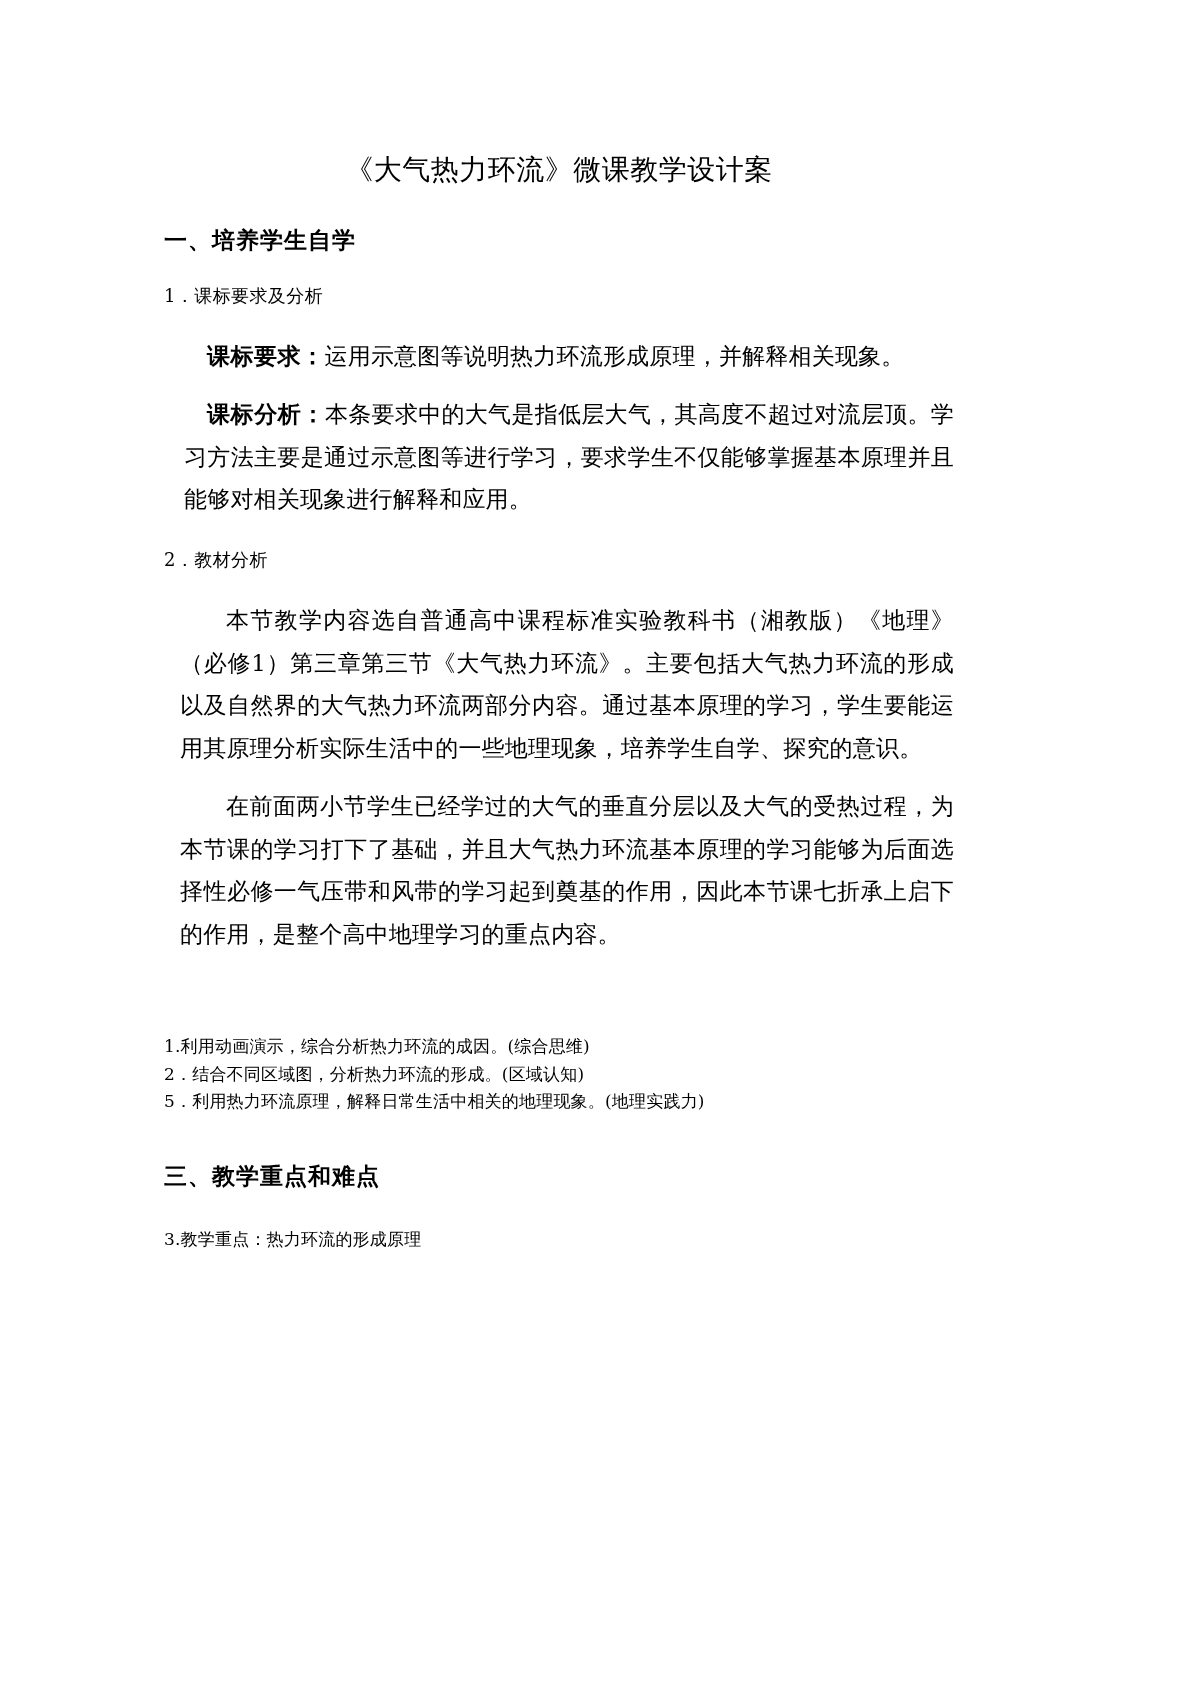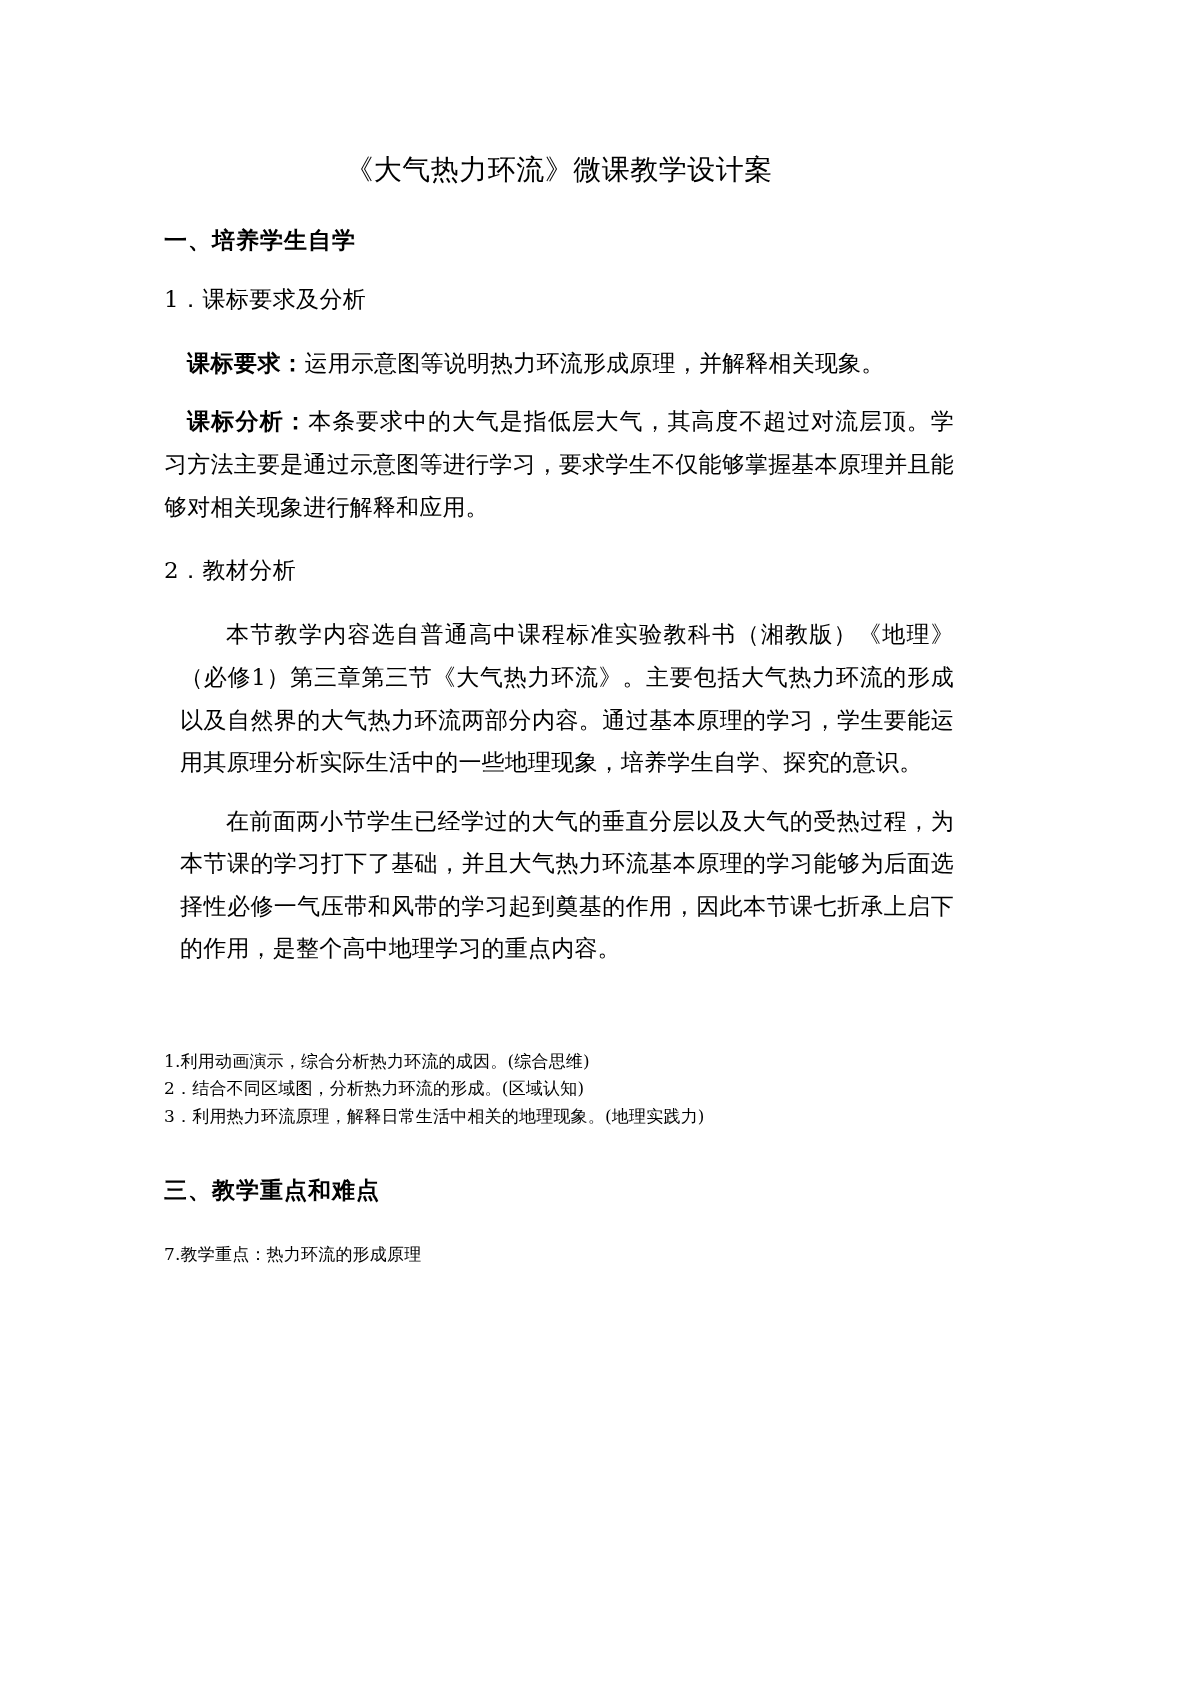--- a/index.html
+++ b/index.html
@@ -49,7 +49,7 @@
   }
   
   .sub-heading {
-    font-size: 23px;
+    font-size: 18px;
     line-height: 1.45;
     margin: 0;
     letter-spacing: 0.4px;

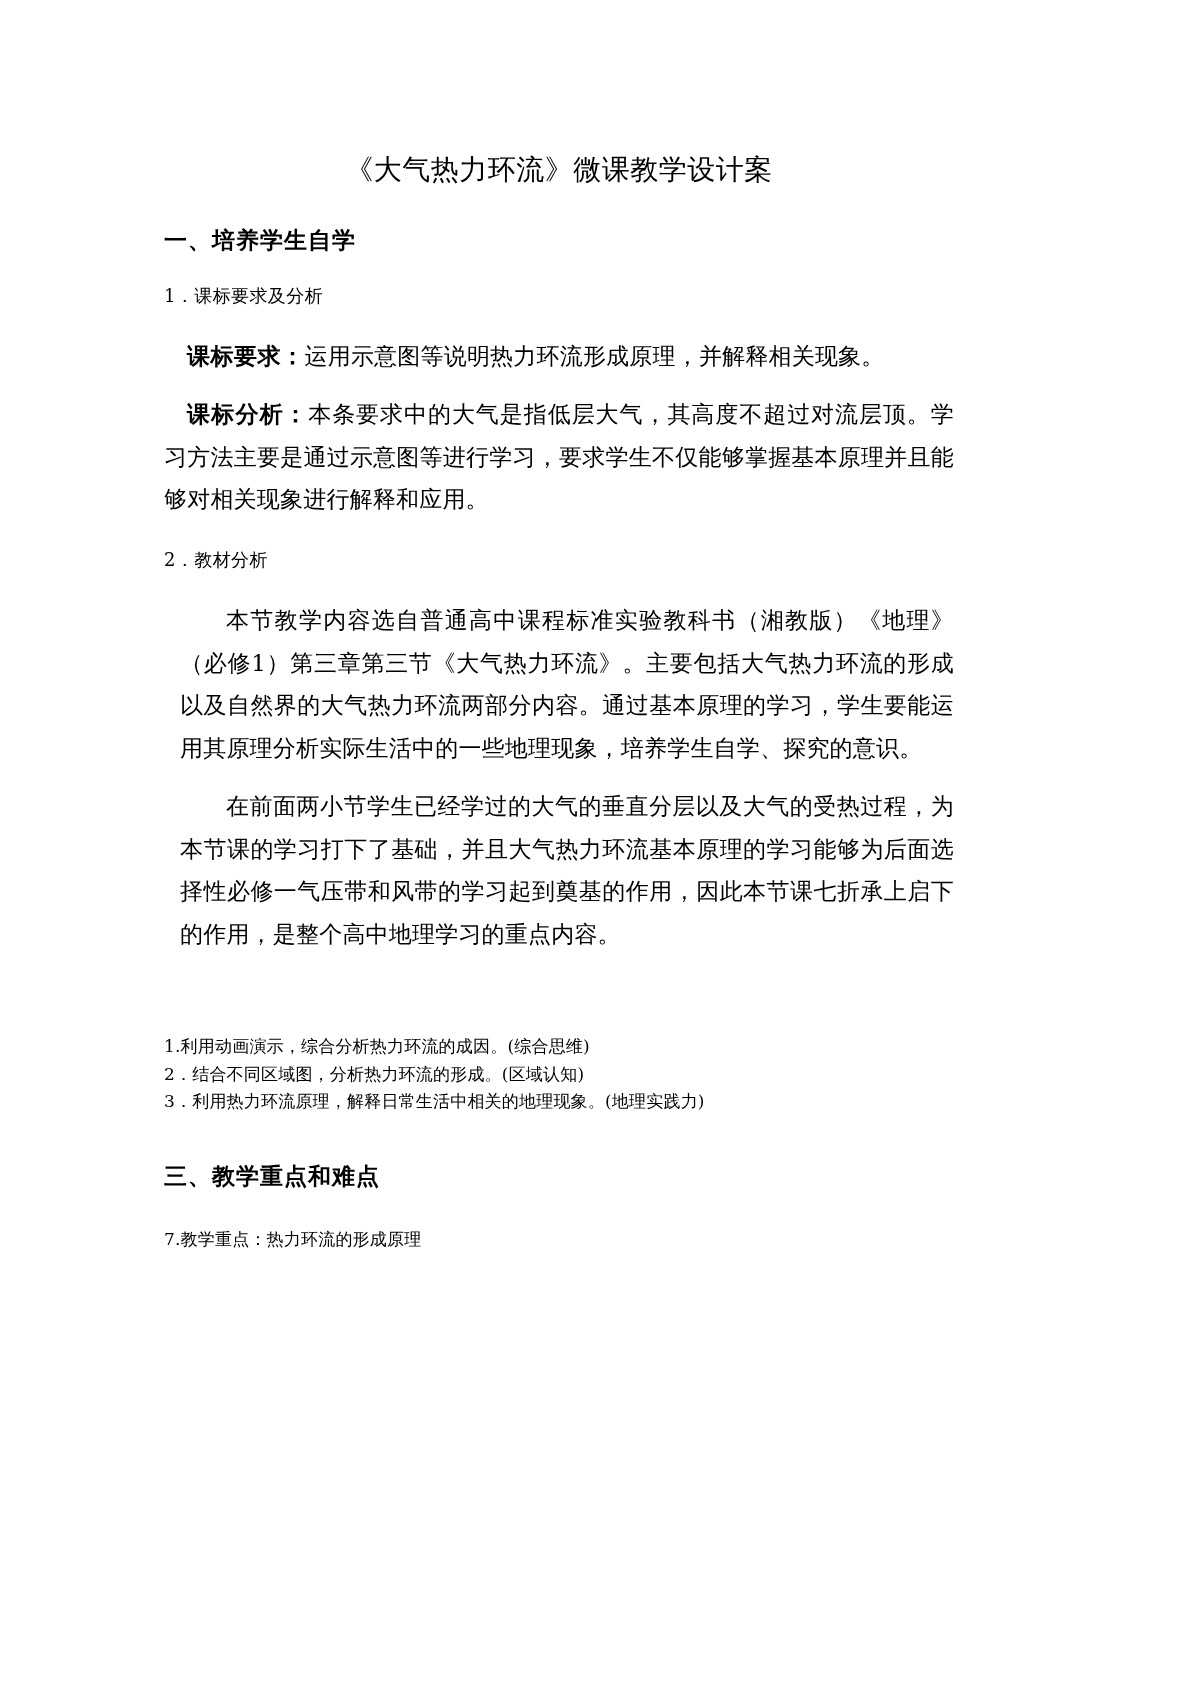--- a/index.html
+++ b/index.html
@@ -65,6 +65,7 @@
   }
   .para.indent-1 {
     text-indent: 1em;
+    margin-left: 20px;
   }
   .para.indent-2 {
     text-indent: 2em;

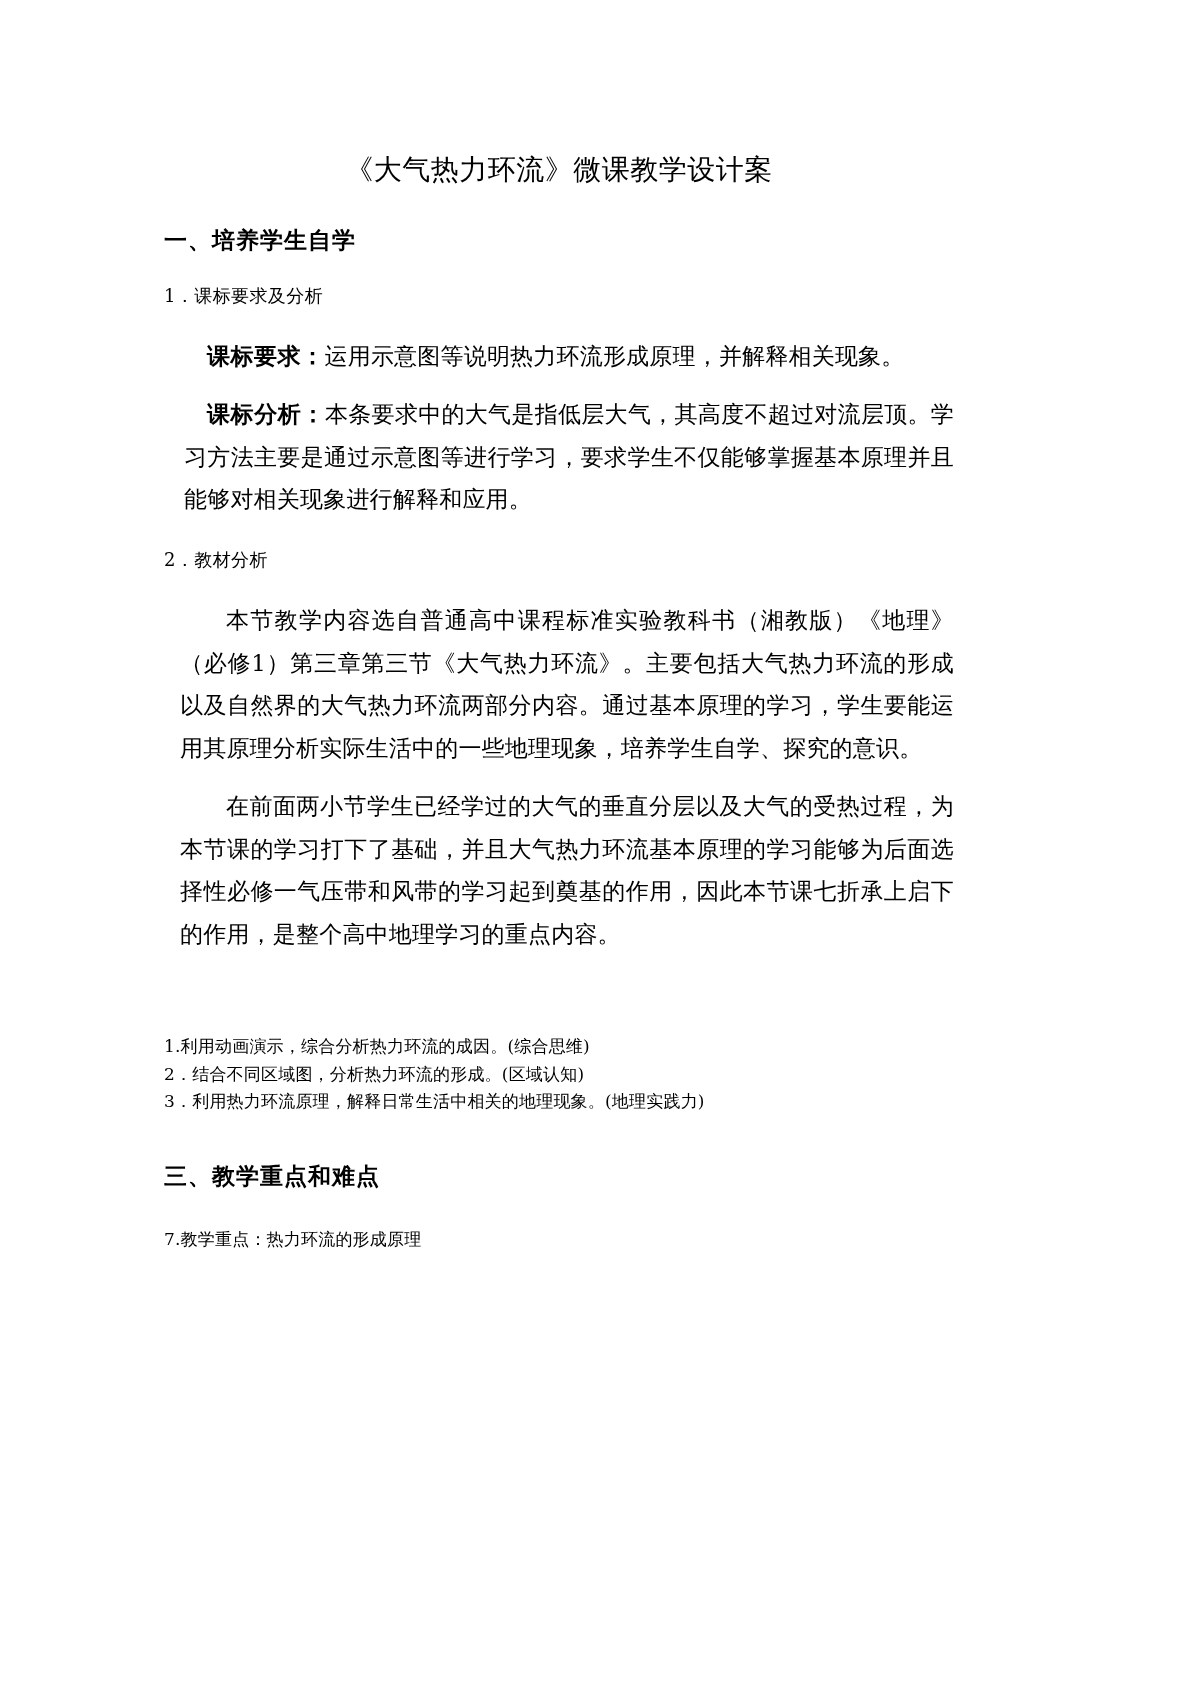--- a/index.html
+++ b/index.html
@@ -133,7 +133,7 @@
 
     <p class="list-line">1.利用动画演示，综合分析热力环流的成因。(综合思维)</p>
     <p class="list-line">2．结合不同区域图，分析热力环流的形成。(区域认知)</p>
-    <p class="list-line">3．利用热力环流原理，解释日常生活中相关的地理现象。(地理实践力)</p>
+    <p class="list-line">5．利用热力环流原理，解释日常生活中相关的地理现象。(地理实践力)</p>
 
     <div class="gap-xl"></div>
 

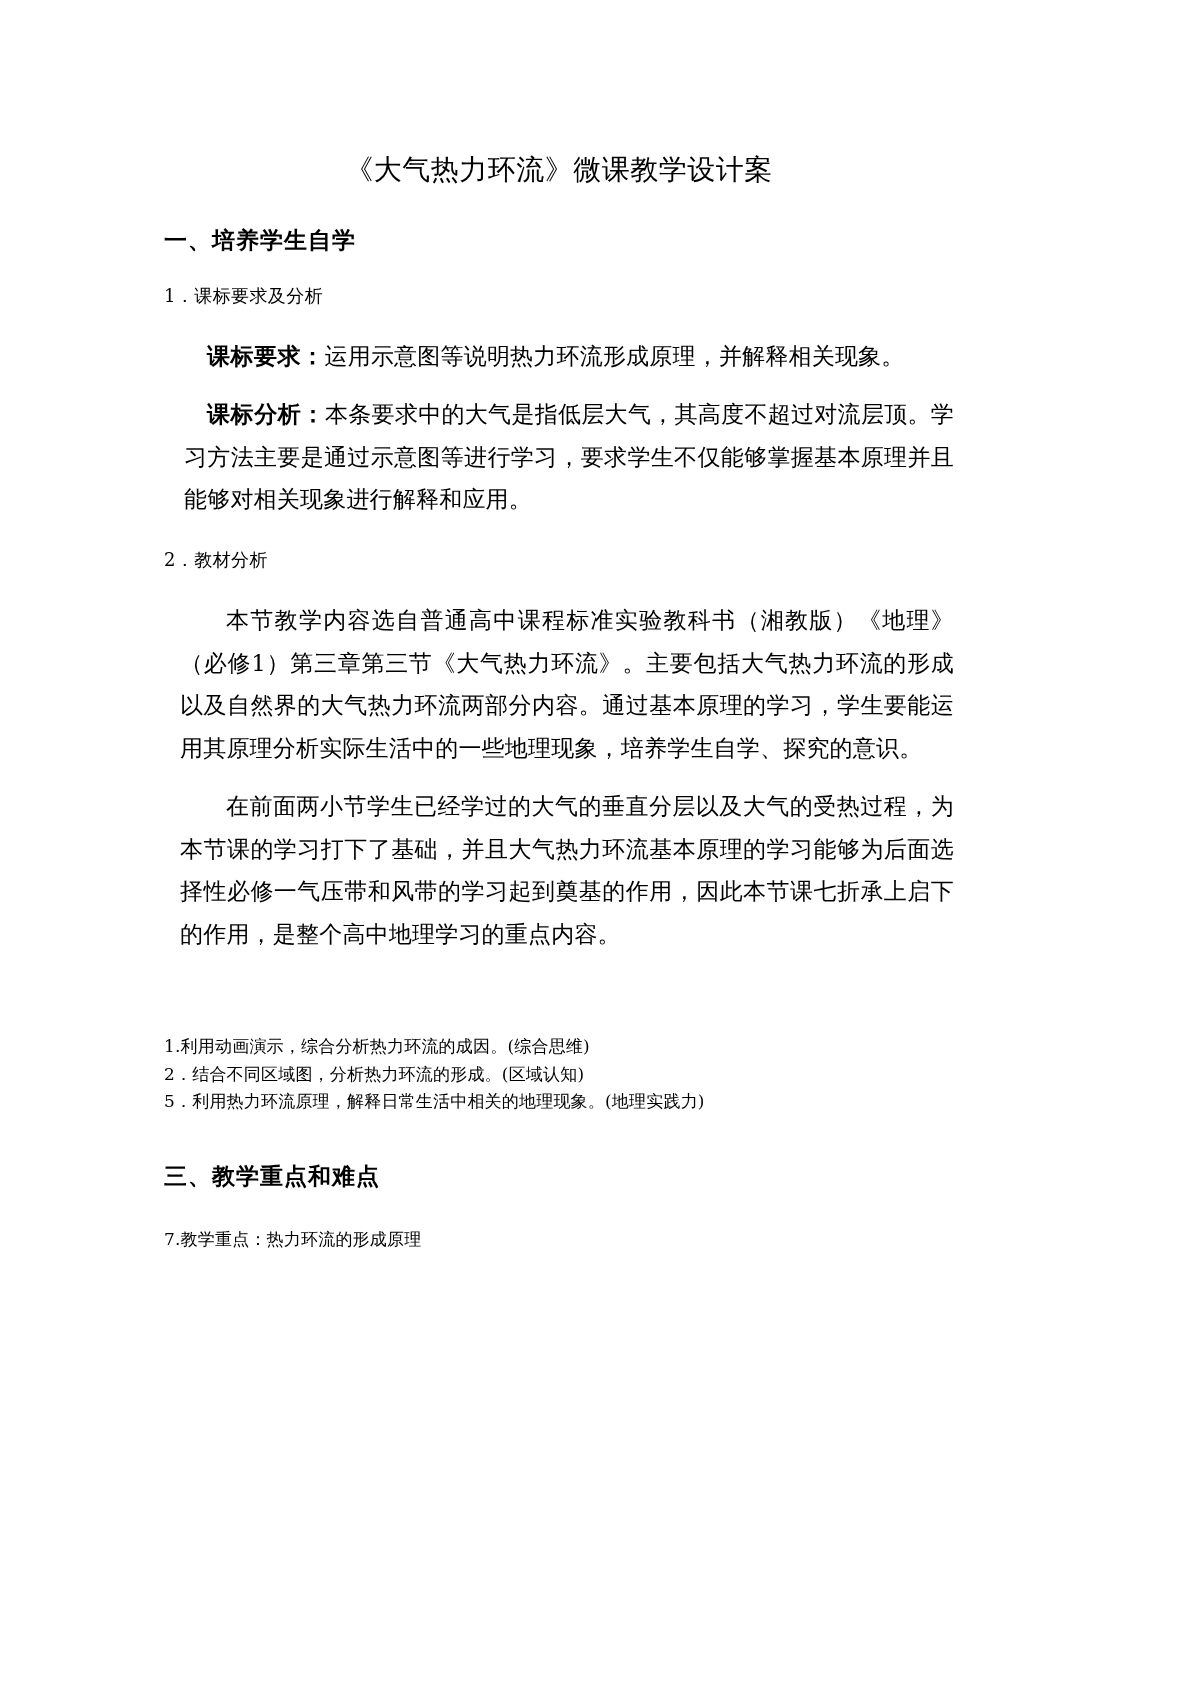--- a/index.html
+++ b/index.html
@@ -141,7 +141,7 @@
 
     <div class="gap-lg"></div>
 
-    <p class="list-line">7.教学重点：热力环流的形成原理</p>
+    <p class="list-line">3.教学重点：热力环流的形成原理</p>
 
   </div>
 </div>

